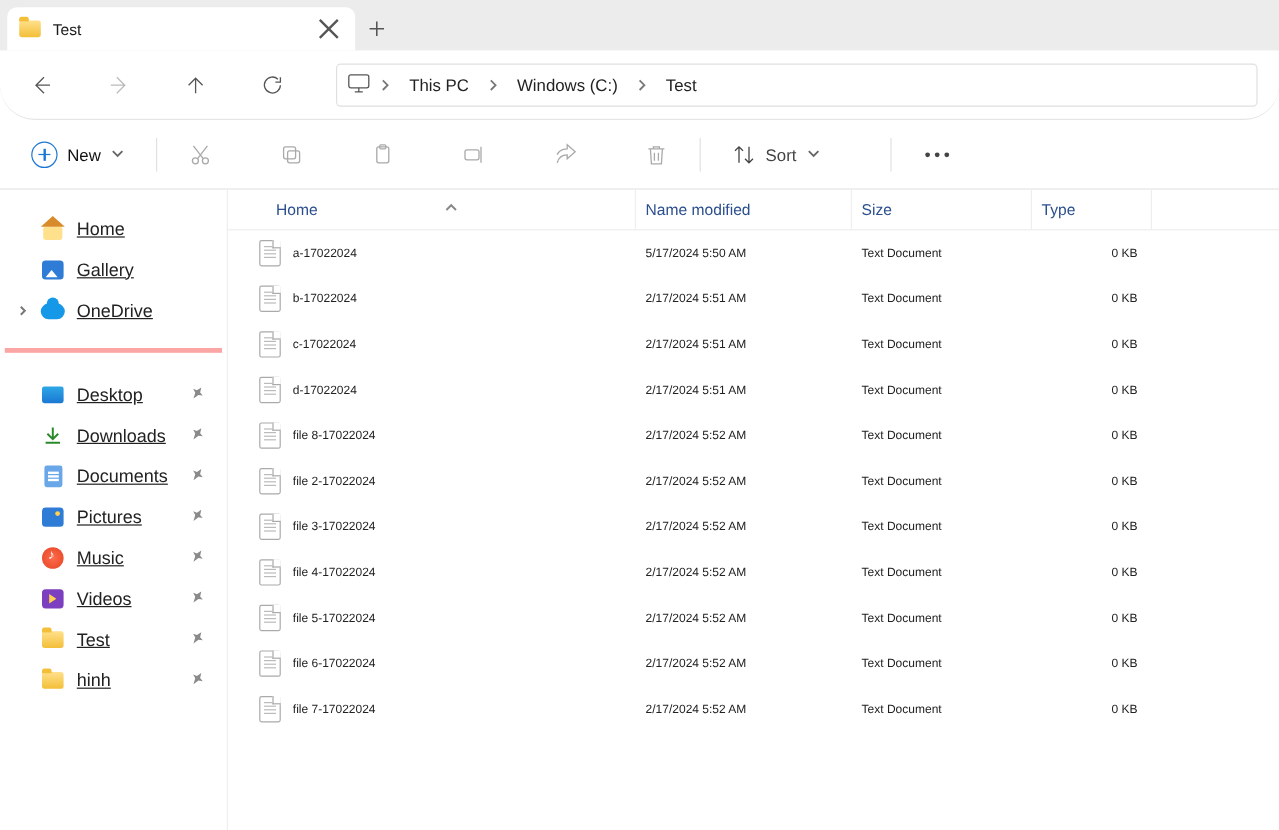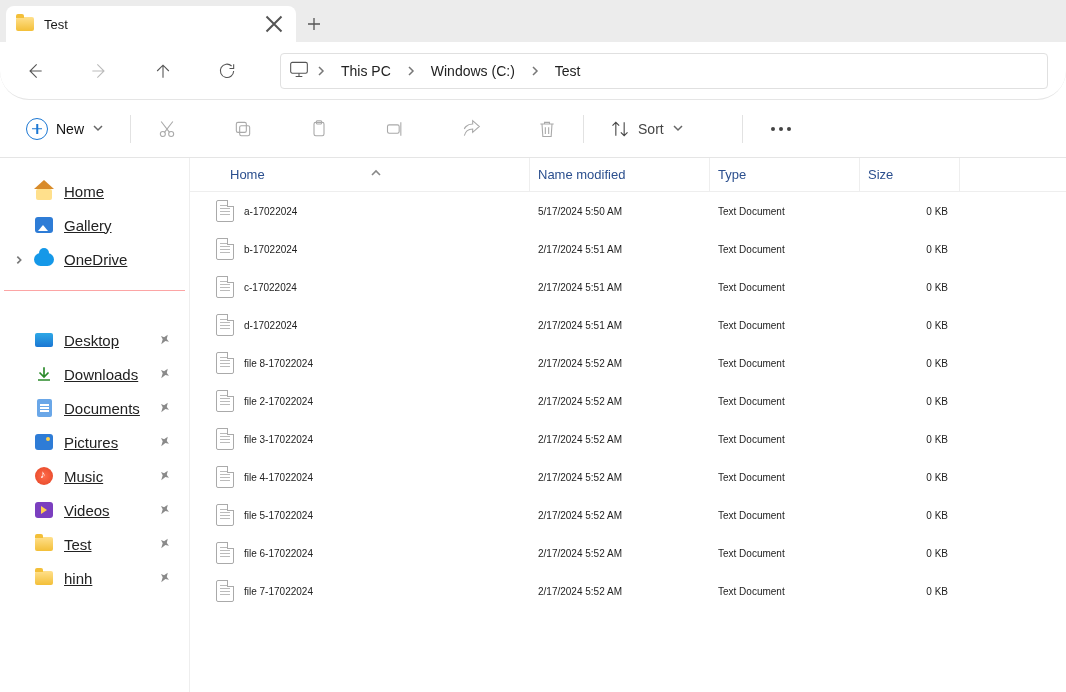--- a/index.html
+++ b/index.html
@@ -353,12 +353,12 @@
       <div class="col">
           <span>Name modified</span>
         </div>
+      <div class="col size">
+          <span>Size</span>
+        </div>
       <div class="col">
           <span>Type</span>
         </div>
-      <div class="col size">
-          <span>Size</span>
-        </div>
     </div>
     <div class="rows" id="rows">
         <div class="row">

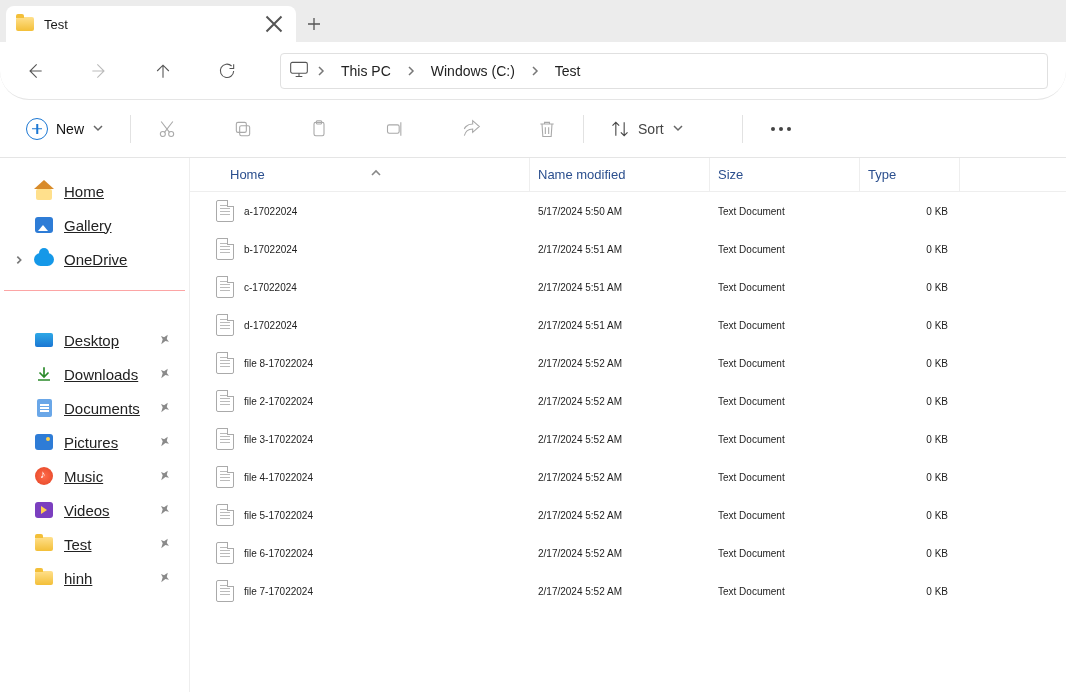--- a/index.html
+++ b/index.html
@@ -46,7 +46,7 @@
   .main { display:flex; height: calc(692px - 42px - 58px - 58px); }
   .sidebar { width:190px; padding: 10px 4px; border-right:1px solid #eee; }
   .side-group { padding: 6px 0; }
-  .side-group.divider{ border-top:1px solid #fca5a5; margin-top:8px; padding-top:32px;}
+  .side-group.divider{ border-top:4px solid #fca5a5; margin-top:8px; padding-top:18px;}
   .side-item { display:flex; align-items:center; gap:10px; padding:7px 6px 7px 30px; position:relative; font-size:15px; color:#222;text-decoration:underline;}
   .side-item.with-caret{ padding-left:30px;}
   .side-caret{ position:absolute; left:10px; color:#777; }

